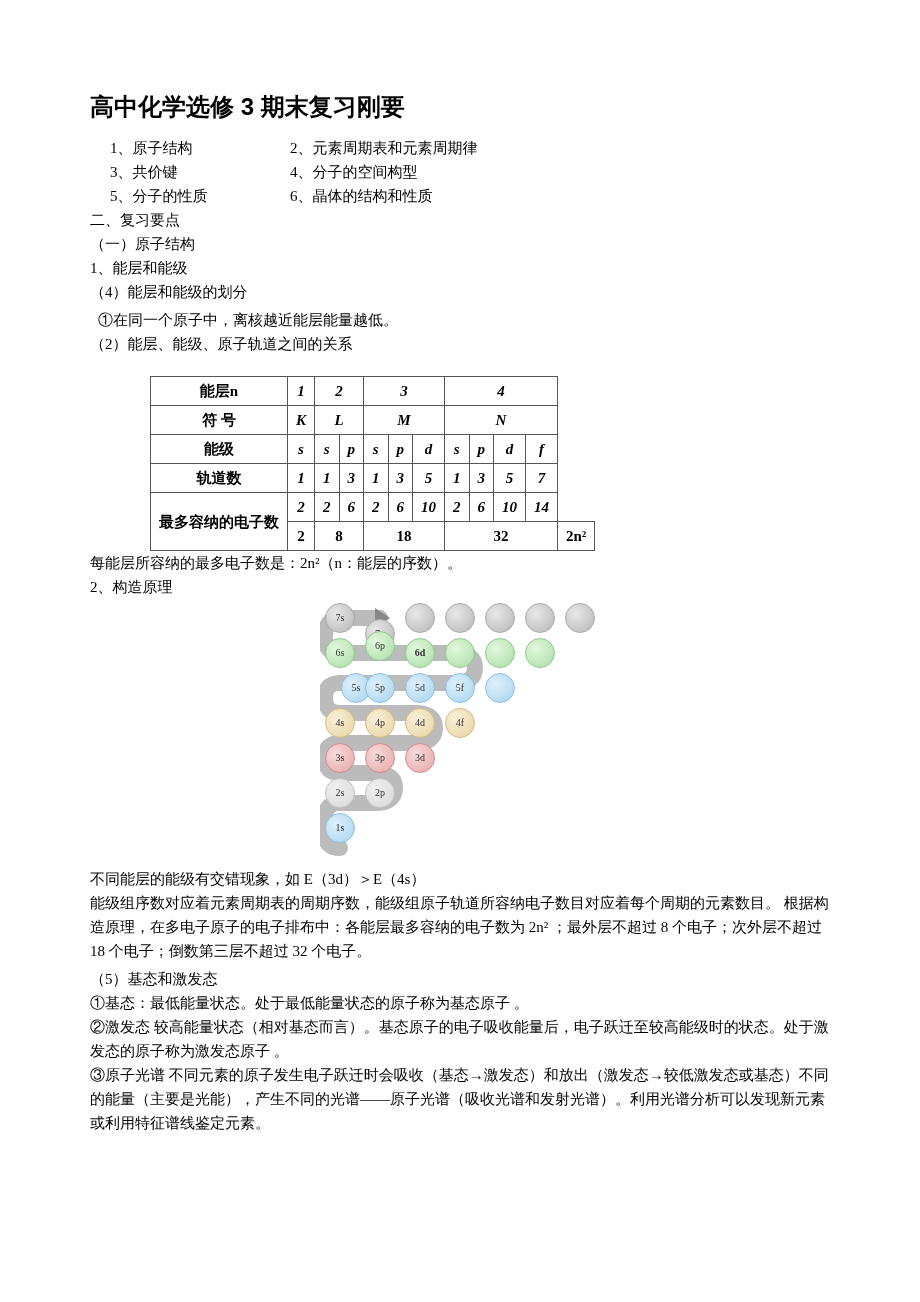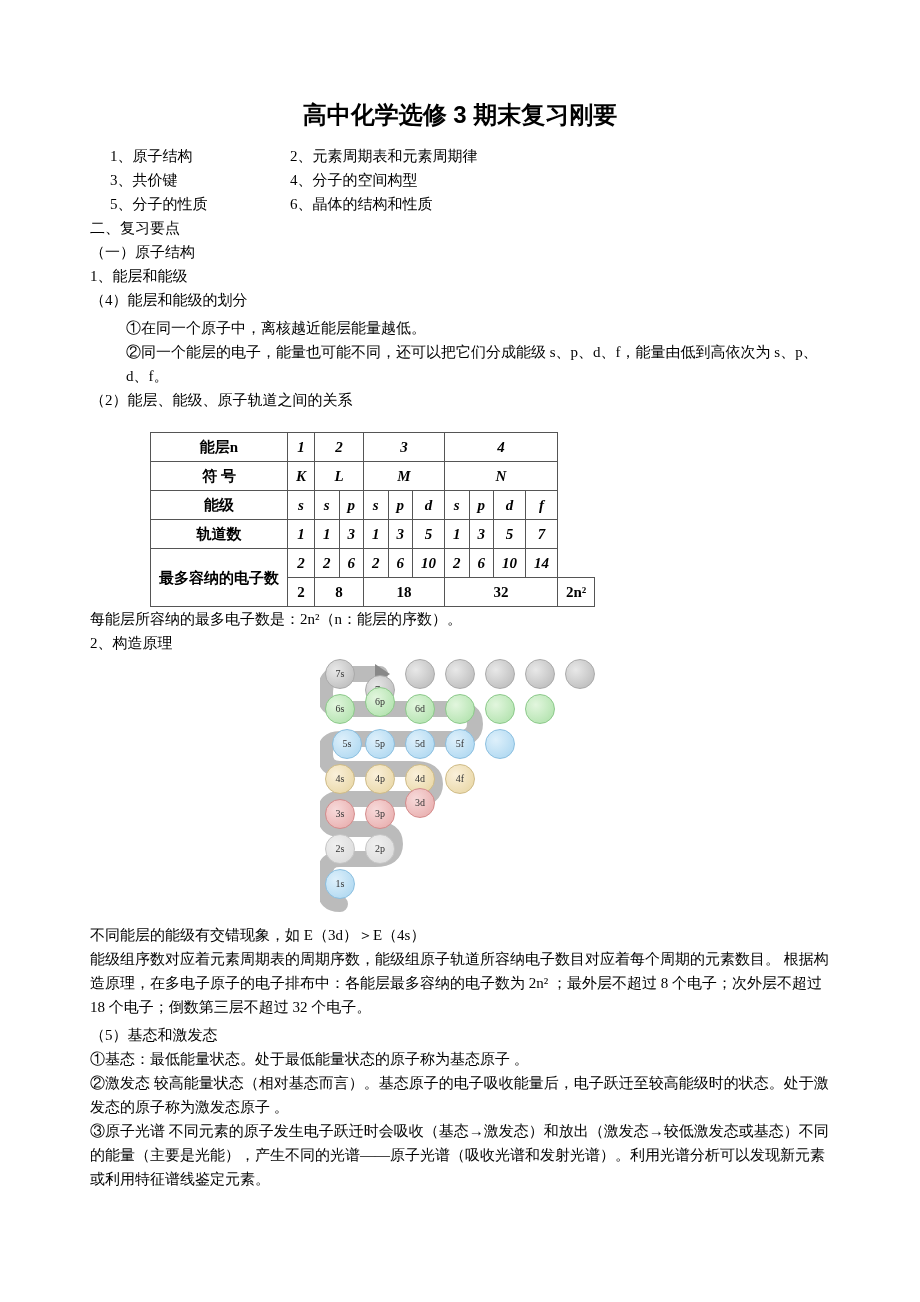--- a/index.html
+++ b/index.html
@@ -14,10 +14,10 @@
     background: #fff;
   }
   h1 {
-    text-align: center;
+    text-align: left;
     font-size: 24px;
     font-weight: bold;
-    margin: 16px 0 10px 0;
+    margin: 8px 0 10px 0;
     font-family: "SimHei", "黑体", sans-serif;
   }
   .topics {

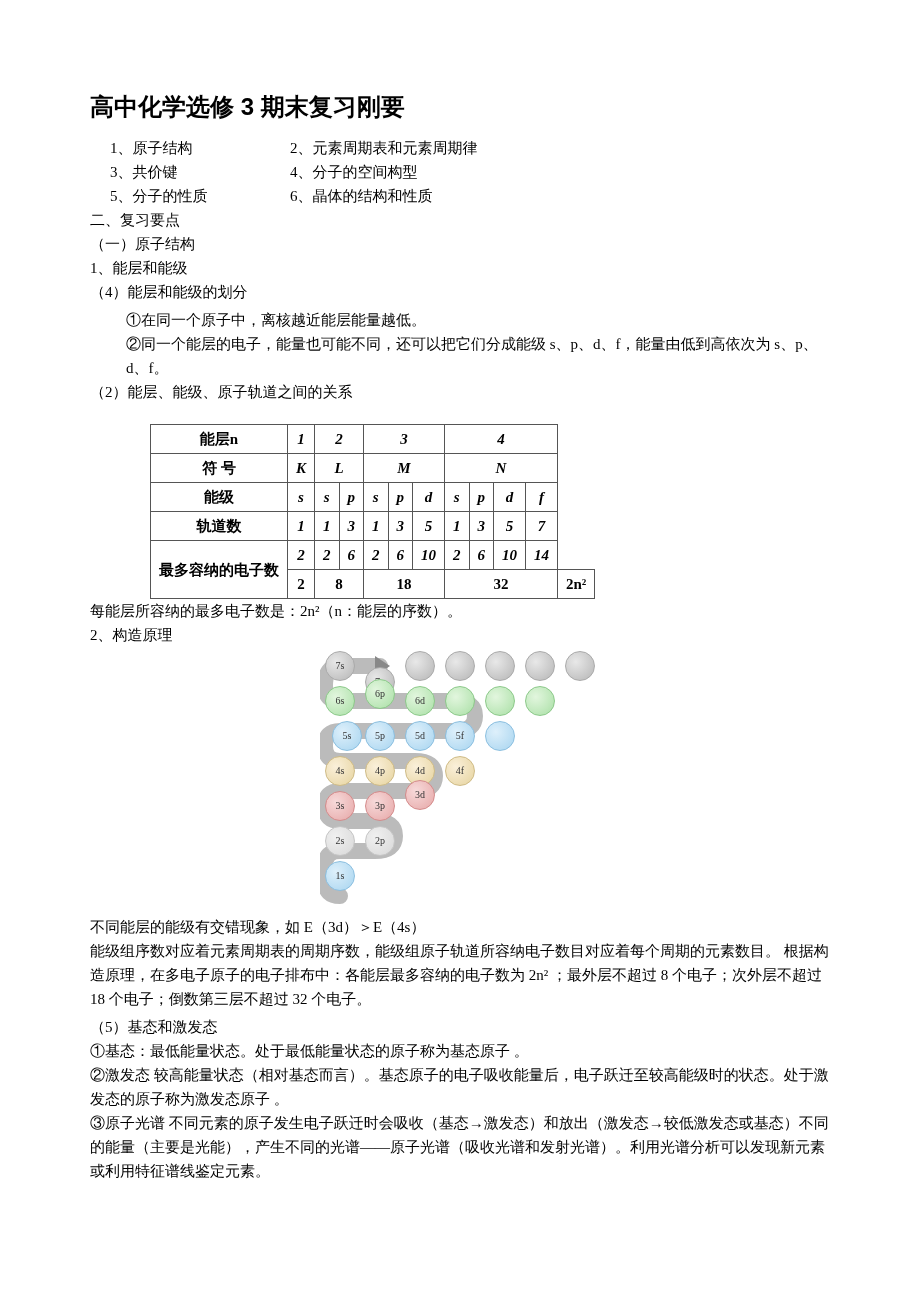--- a/index.html
+++ b/index.html
@@ -29,7 +29,7 @@
   .topics .row > span:first-child {
     width: 180px;
   }
-  .indent1 { margin-left: 36px; }
+  .indent1 { margin-left: 8px; }
   .indent2 { margin-left: 40px; }
   .points p { margin: 0; }
 

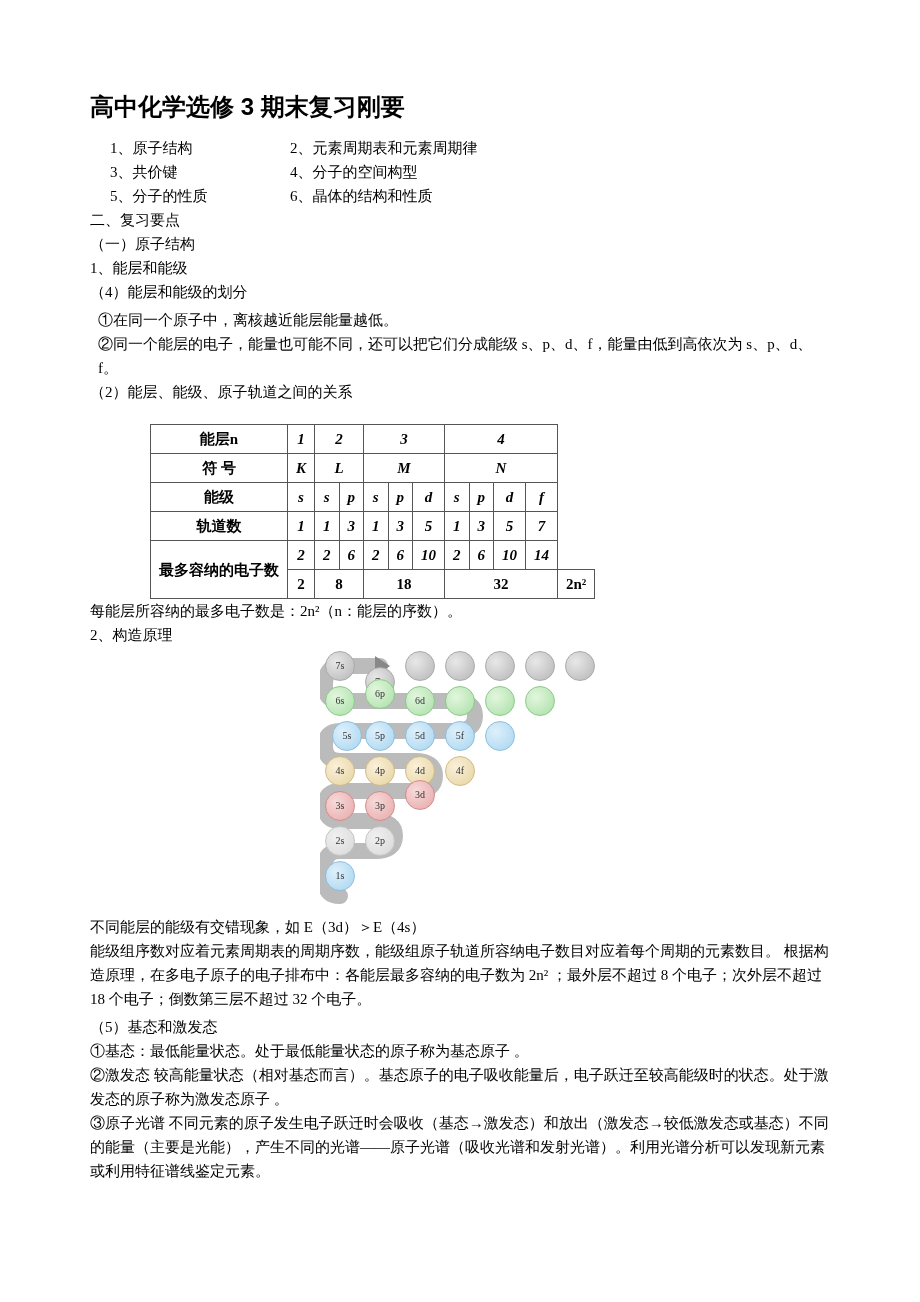--- a/index.html
+++ b/index.html
@@ -110,7 +110,6 @@
 
 <div class="points indent1 block">
   <p>①在同一个原子中，离核越近能层能量越低。</p>
-  <p>②同一个能层的电子，能量也可能不同，还可以把它们分成能级 s、p、d、f，能量由低到高依次为 s、p、d、f。</p>
 </div>
 
 <p class="para indent2">（2）能层、能级、原子轨道之间的关系</p>

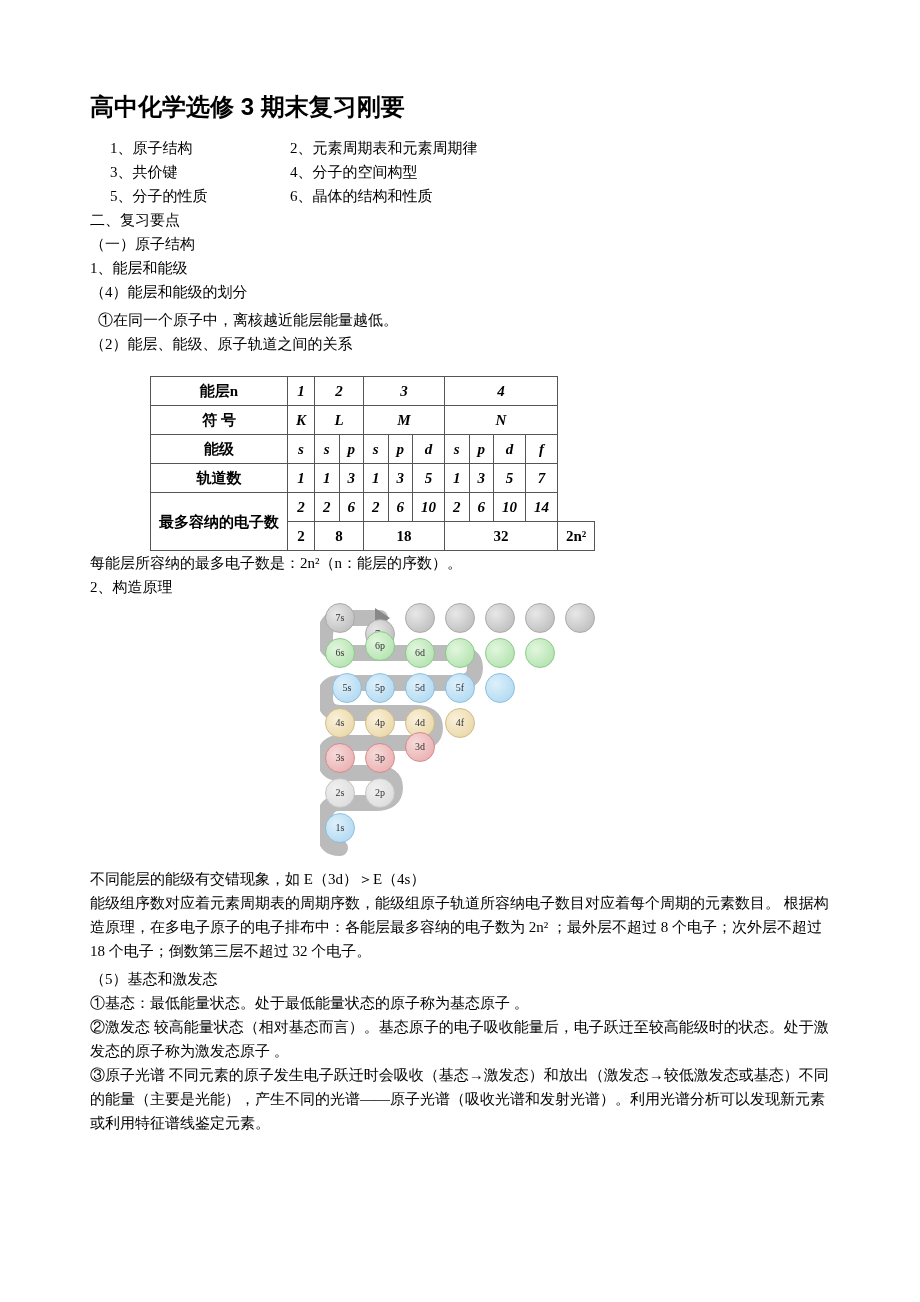--- a/index.html
+++ b/index.html
@@ -200,7 +200,7 @@
       <div class="orb c-gray" style="left: 245px; top: 0px;"></div>
       <div class="orb c-green" style="left: 5px; top: 35px;">6s</div>
       <div class="orb c-green" style="left: 45px; top: 28px;">6p</div>
-      <div class="orb c-green" style="left: 85px; top: 35px;">6d</div>
+      <div class="orb c-green" style="left: 85px; top: 35px; font-weight: bold;">6d</div>
       <div class="orb c-green" style="left: 125px; top: 35px;"></div>
       <div class="orb c-green" style="left: 165px; top: 35px;"></div>
       <div class="orb c-green" style="left: 205px; top: 35px;"></div>

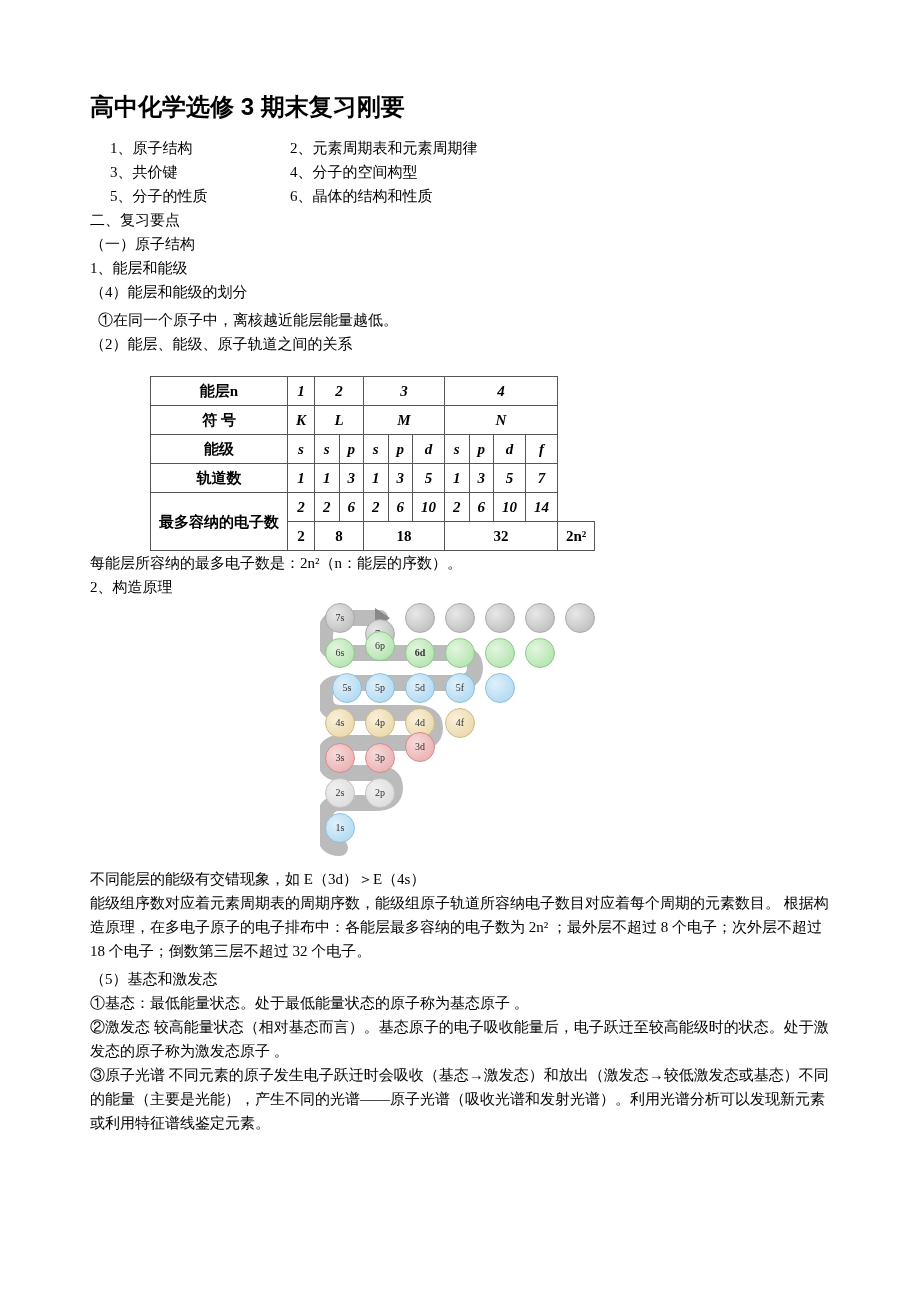--- a/index.html
+++ b/index.html
@@ -204,7 +204,7 @@
       <div class="orb c-green" style="left: 125px; top: 35px;"></div>
       <div class="orb c-green" style="left: 165px; top: 35px;"></div>
       <div class="orb c-green" style="left: 205px; top: 35px;"></div>
-      <div class="orb c-blue" style="left: 12px; top: 70px;">5s</div>
+      <div class="orb c-blue" style="left: 21px; top: 70px;">5s</div>
       <div class="orb c-blue" style="left: 45px; top: 70px;">5p</div>
       <div class="orb c-blue" style="left: 85px; top: 70px;">5d</div>
       <div class="orb c-blue" style="left: 125px; top: 70px;">5f</div>

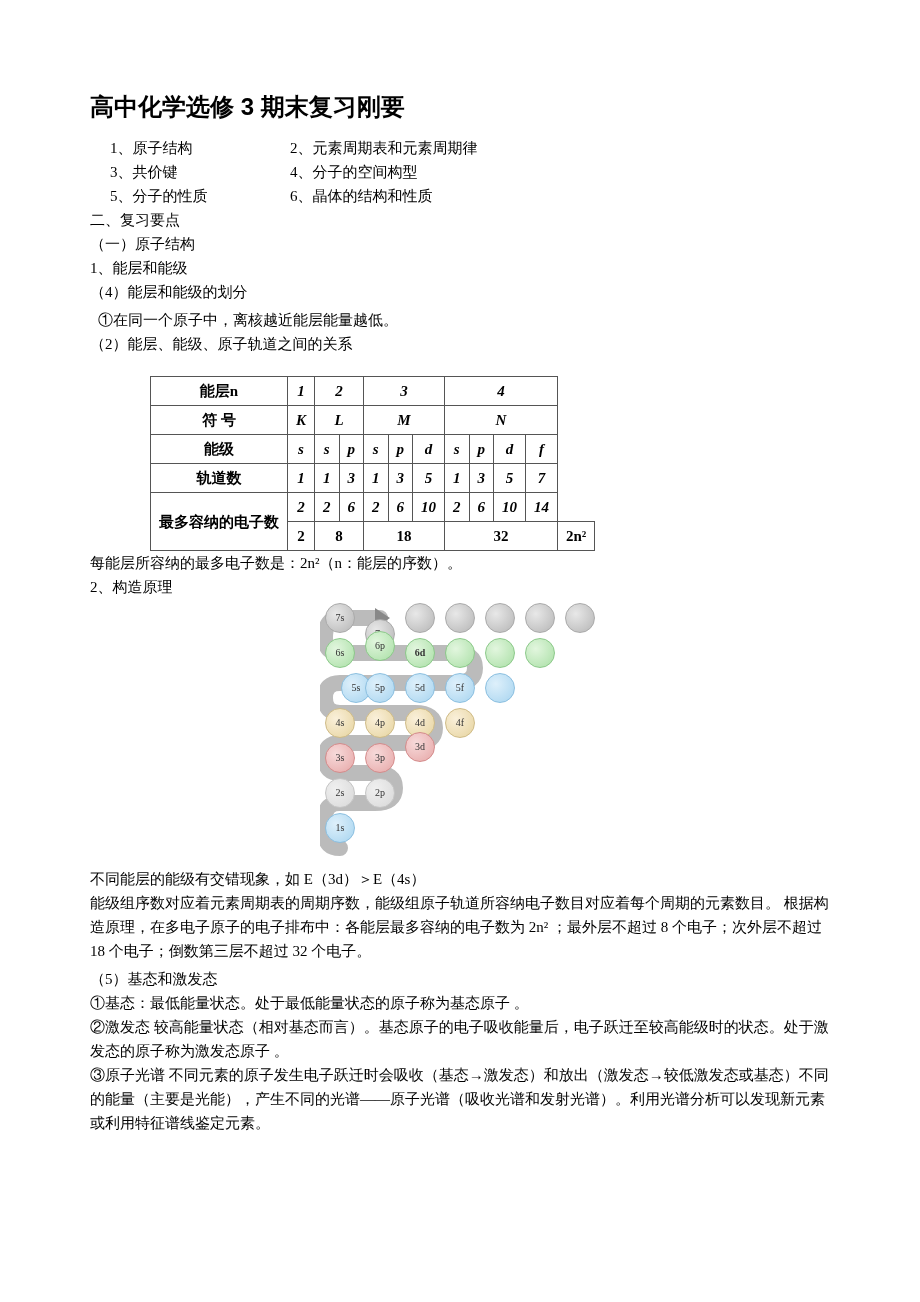--- a/index.html
+++ b/index.html
@@ -215,7 +215,7 @@
       <div class="orb c-tan" style="left: 125px; top: 105px;">4f</div>
       <div class="orb c-red" style="left: 5px; top: 140px;">3s</div>
       <div class="orb c-red" style="left: 45px; top: 140px;">3p</div>
-      <div class="orb c-red" style="left: 85px; top: 129px;">3d</div>
+      <div class="orb c-red" style="left: 85px; top: 140px;">3d</div>
       <div class="orb c-ltg" style="left: 5px; top: 175px;">2s</div>
       <div class="orb c-ltg" style="left: 45px; top: 175px;">2p</div>
       <div class="orb c-blue" style="left: 5px; top: 210px;">1s</div>

